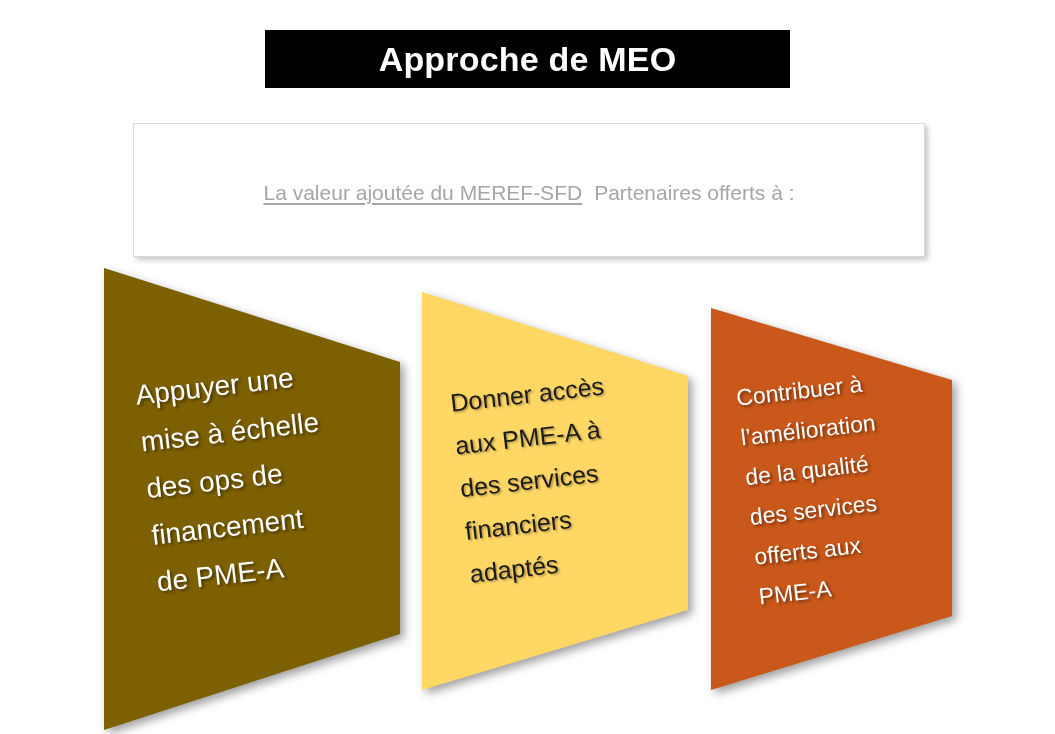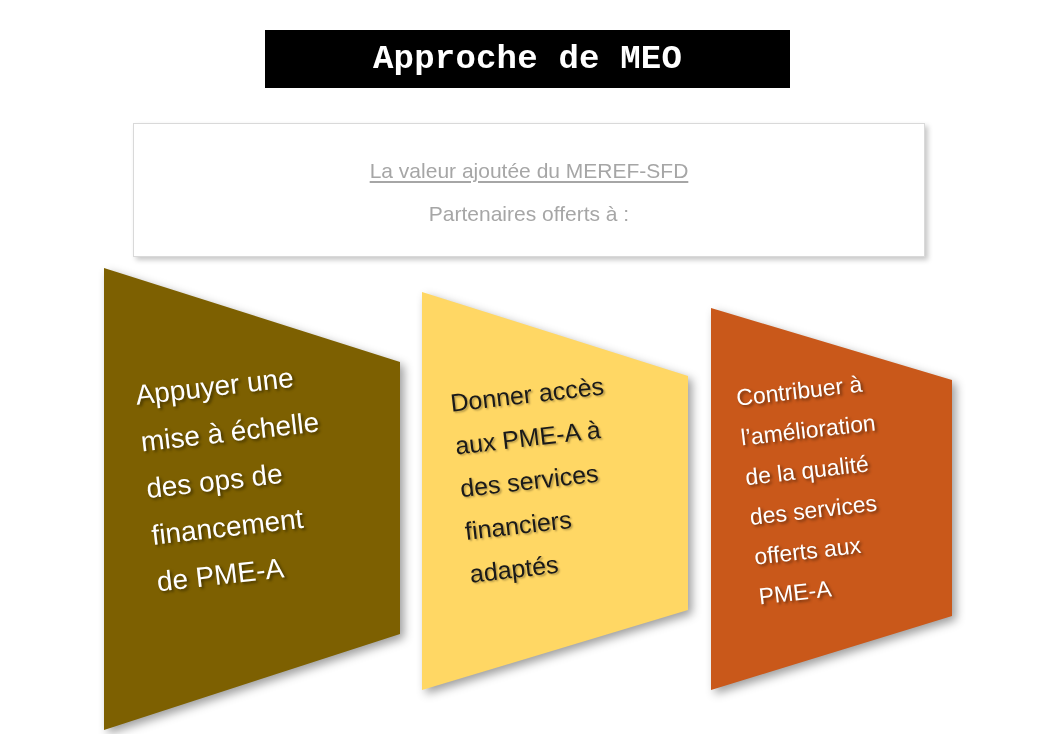--- a/index.html
+++ b/index.html
@@ -39,7 +39,7 @@
     font-size: 34px;
     font-weight: bold;
     letter-spacing: 0.2px;
-    font-family: Liberation Mono, monospace;
+    font-family: Liberation Sans, sans-serif;
   }
 
   

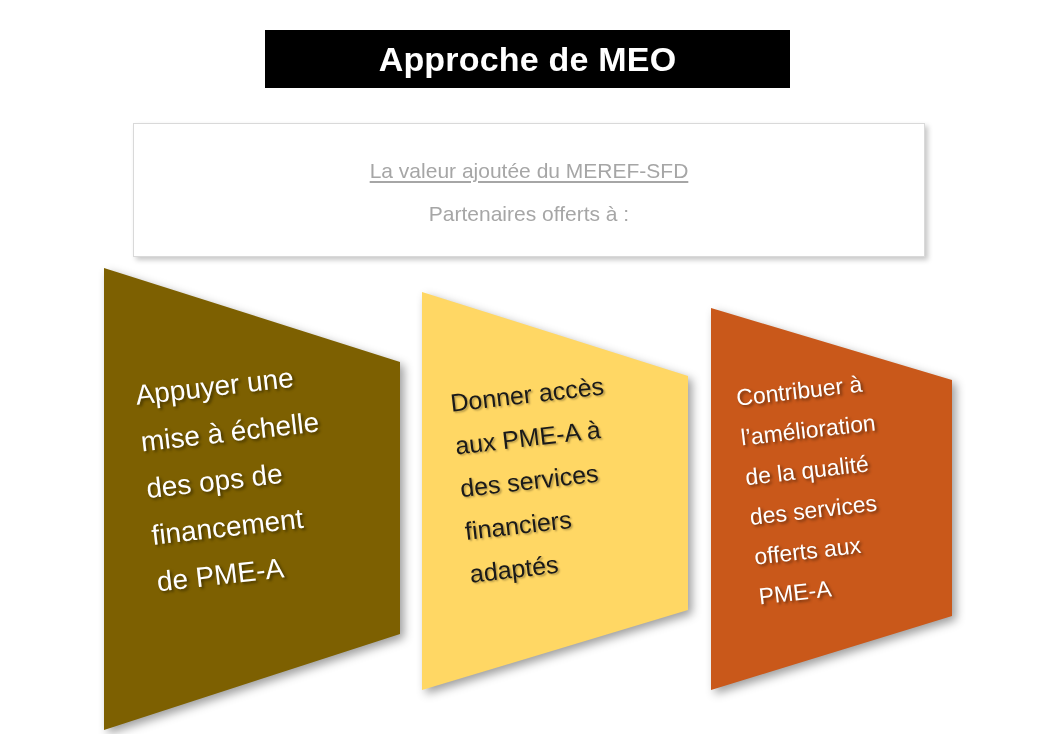--- a/index.html
+++ b/index.html
@@ -54,7 +54,7 @@
     box-shadow: 3px 3px 5px rgba(0,0,0,0.22);
     box-sizing: border-box;
     display: flex;
-    flex-direction: column;
+    flex-direction: row;
     align-items: center;
     justify-content: center;
     padding-top: 4px;

